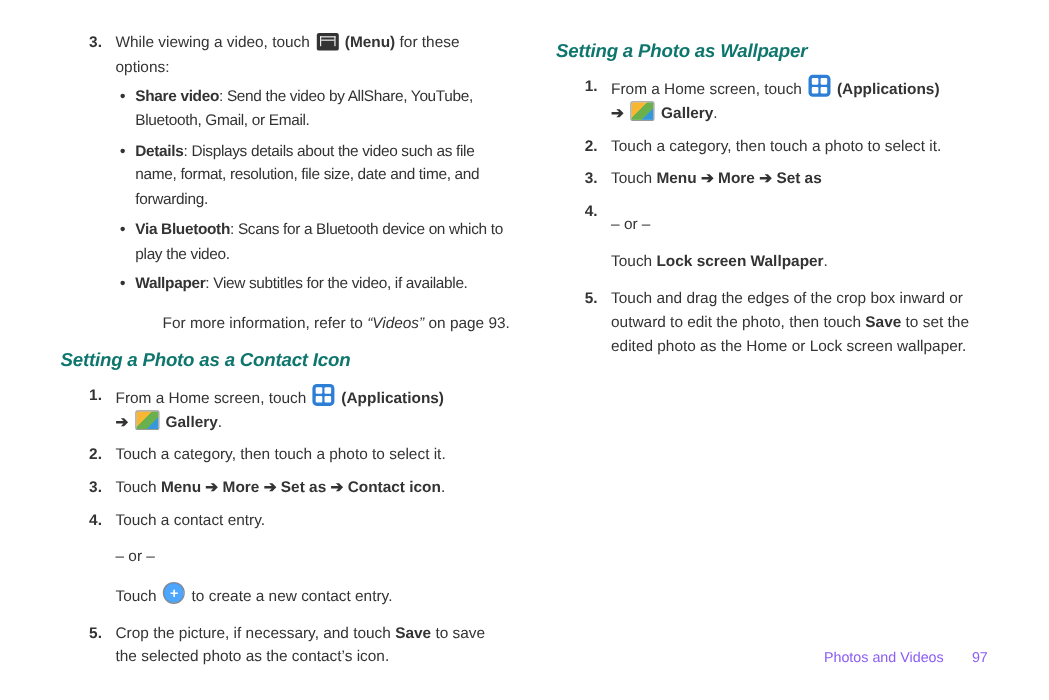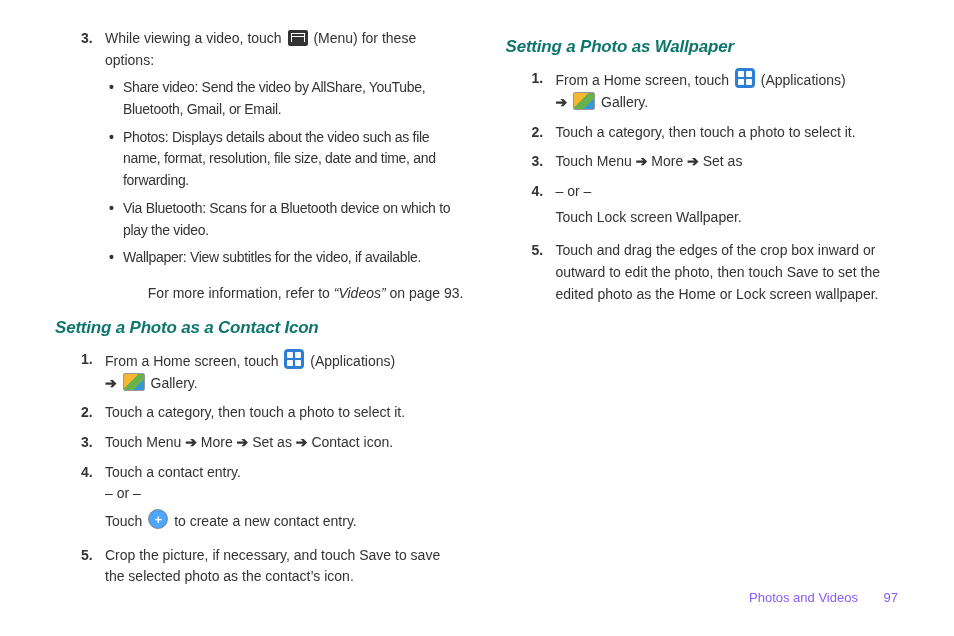--- a/index.html
+++ b/index.html
@@ -51,7 +51,7 @@
     font-stretch: condensed;
     letter-spacing: -0.2px;
   }
-  .bold { font-weight: normal; }
+  .bold { font-weight: bold; }
   .cond { font-family: Arial, Helvetica, sans-serif; letter-spacing:-0.3px;}
   .ref-line {
     margin: 6px 0 10px 0;

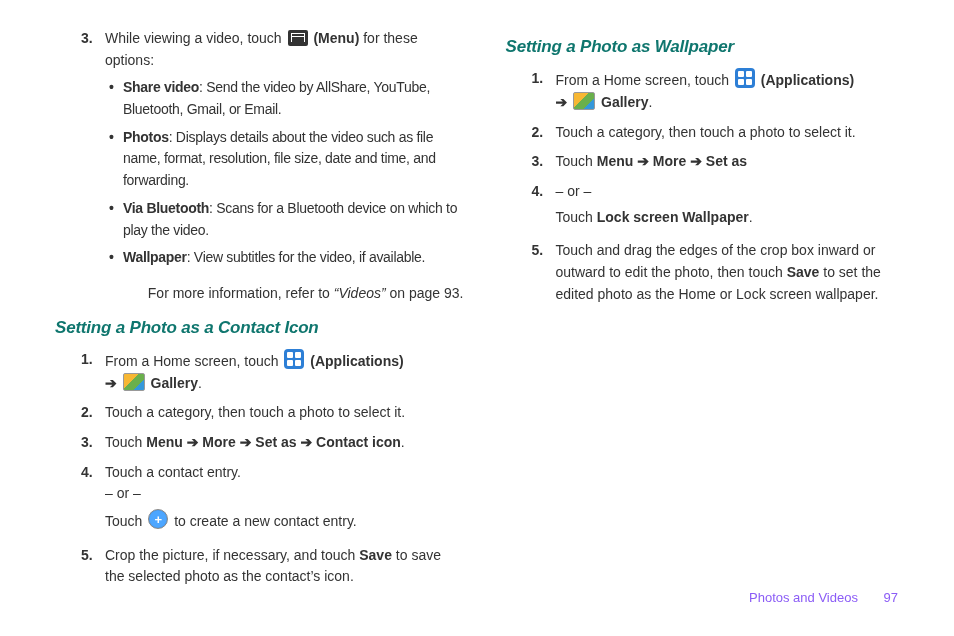--- a/index.html
+++ b/index.html
@@ -166,7 +166,7 @@
           <div class="bullet-item">
             <div class="bullet-mark">•</div>
             <div class="bullet-body cond">
-              <span class="bold">Photos</span><span>: Displays details about the video such as file name, format, resolution, file size, date and time, and forwarding.</span>
+              <span class="bold">Details</span><span>: Displays details about the video such as file name, format, resolution, file size, date and time, and forwarding.</span>
             </div>
           </div>
           <div class="bullet-item">

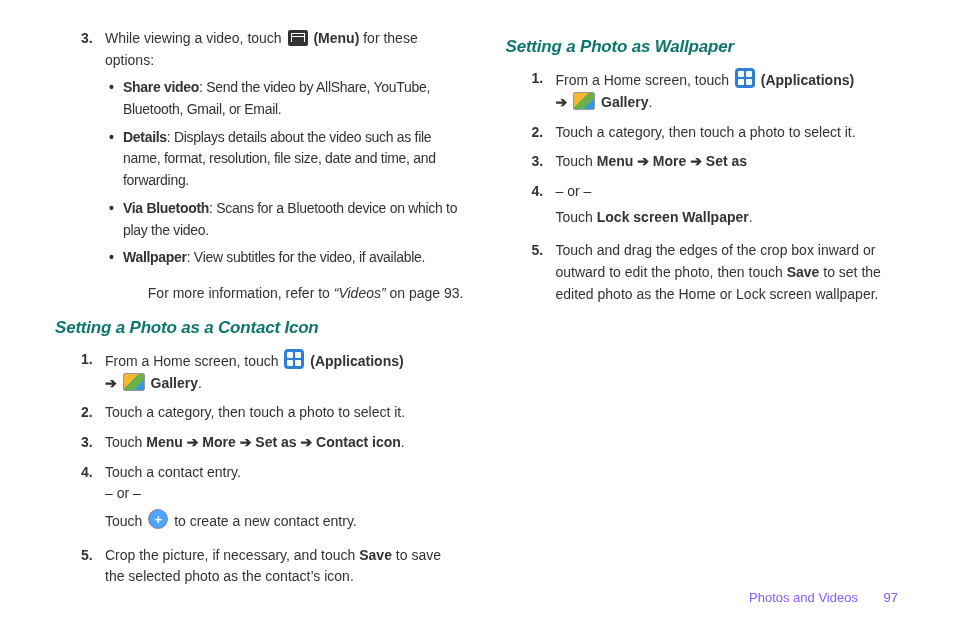--- a/index.html
+++ b/index.html
@@ -137,7 +137,7 @@
     color:#8b5cf6;
   }
   .footer .pnum { margin-left: 22px; }
-  .sub-indent { margin: 0 0 4px 0; }
+  .sub-indent { margin: 12px 0 4px 0; }
   .ol-list { padding-left: 24px; }
   .ol-list .ol-item .ol-num{ width:26px;}
 </style>

